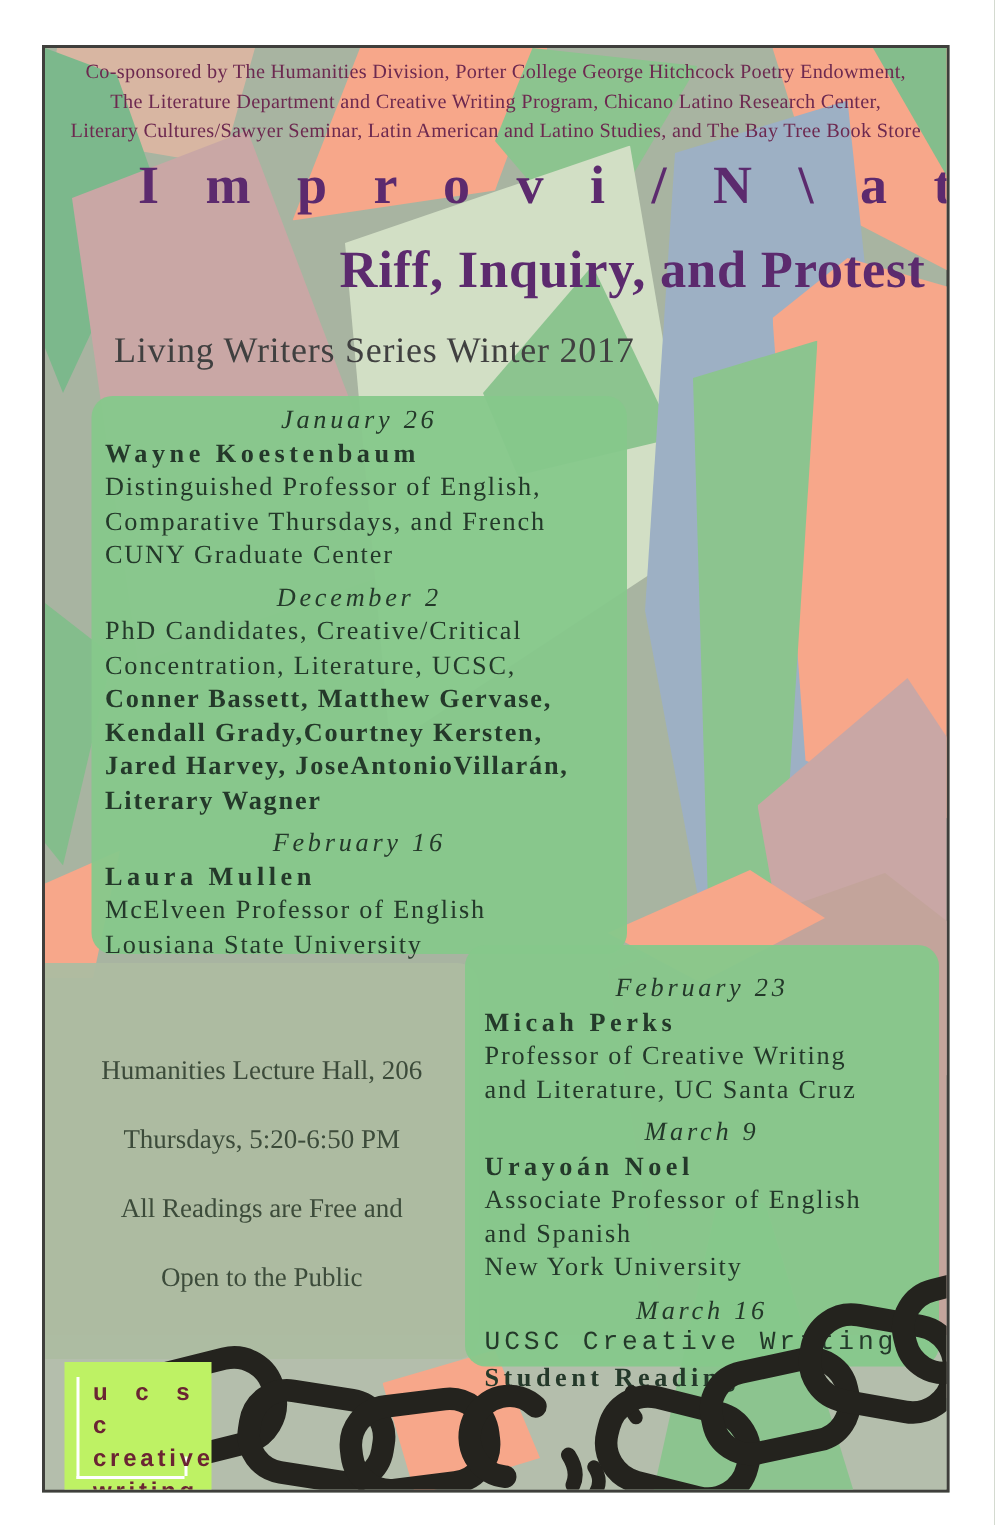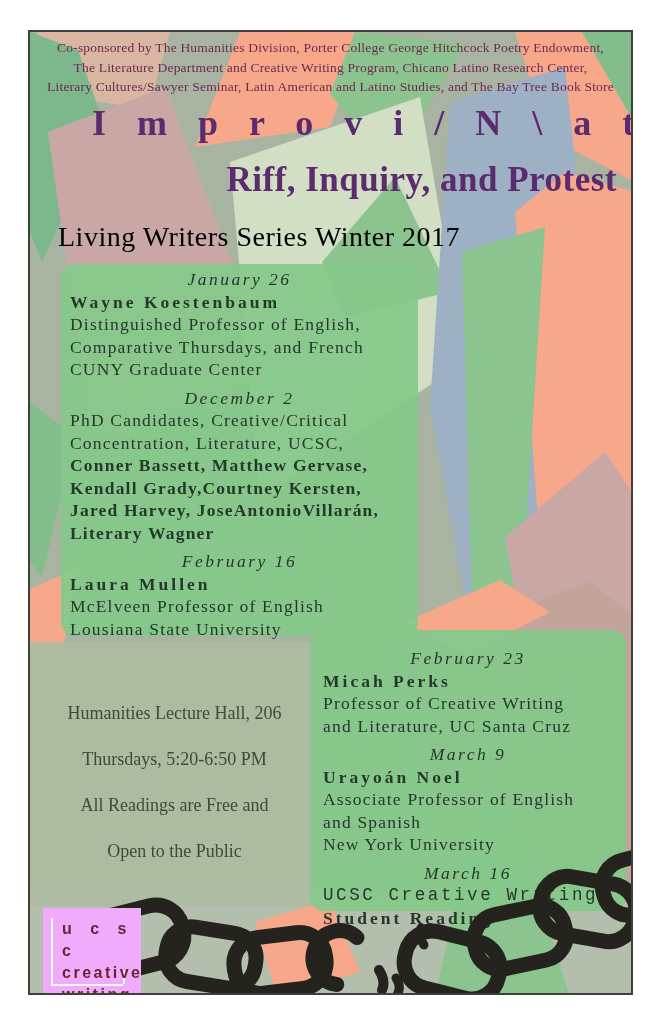--- a/index.html
+++ b/index.html
@@ -28,8 +28,8 @@
     font-size:35px;font-weight:bold;color:#5c2a6e;letter-spacing:.5px;white-space:nowrap;
   }
   .series{
-    position:absolute;z-index:6;left:28px;top:189px;
-    font-size:28px;color:#000000;letter-spacing:.5px;white-space:nowrap;
+    position:absolute;z-index:6;left:46px;top:189px;
+    font-size:24px;color:#404040;letter-spacing:.5px;white-space:nowrap;
   }
   
   .box{position:absolute;color:#24392a;font-size:17.5px;}

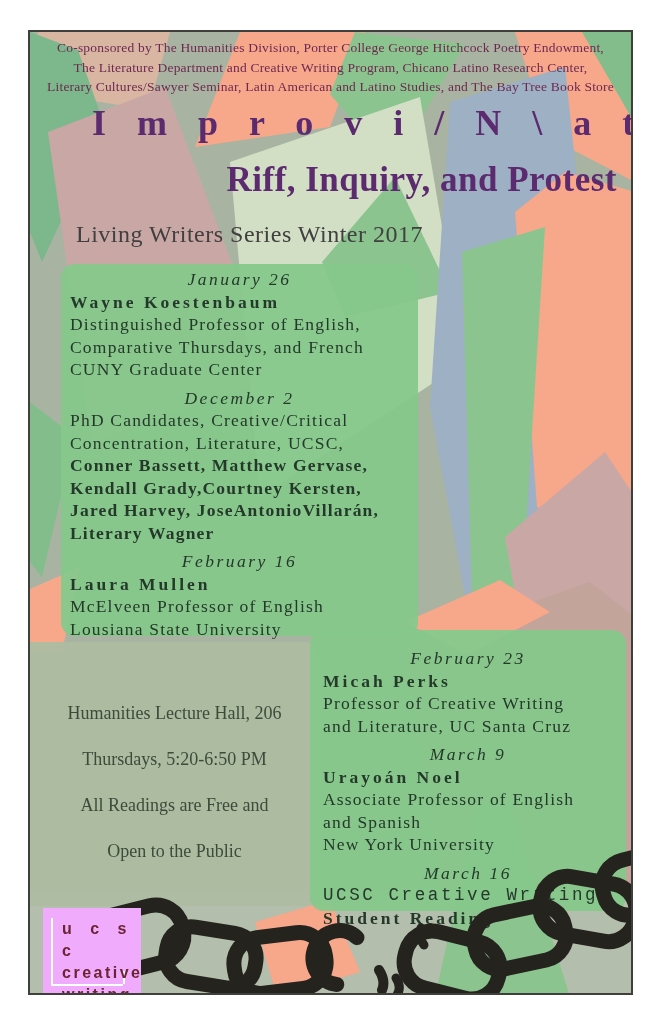--- a/index.html
+++ b/index.html
@@ -54,7 +54,7 @@
   
   .chain{position:absolute;z-index:20;left:0;top:0;width:605px;height:965px;pointer-events:none;}
   
-  .logo{position:absolute;z-index:30;left:13px;top:876px;width:98px;height:87px;background:#f0abfc;}
+  .logo{position:absolute;z-index:30;left:13px;top:876px;width:98px;height:87px;background:#bef264;}
   .logo-bracket{position:absolute;left:8px;top:10px;bottom:9px;width:70px;
     border-left:2.5px solid #fff;border-bottom:2.5px solid #fff;}
   .logo-bracket::after{content:"";position:absolute;right:-2px;bottom:0;width:2.5px;height:13px;background:#fff;}

